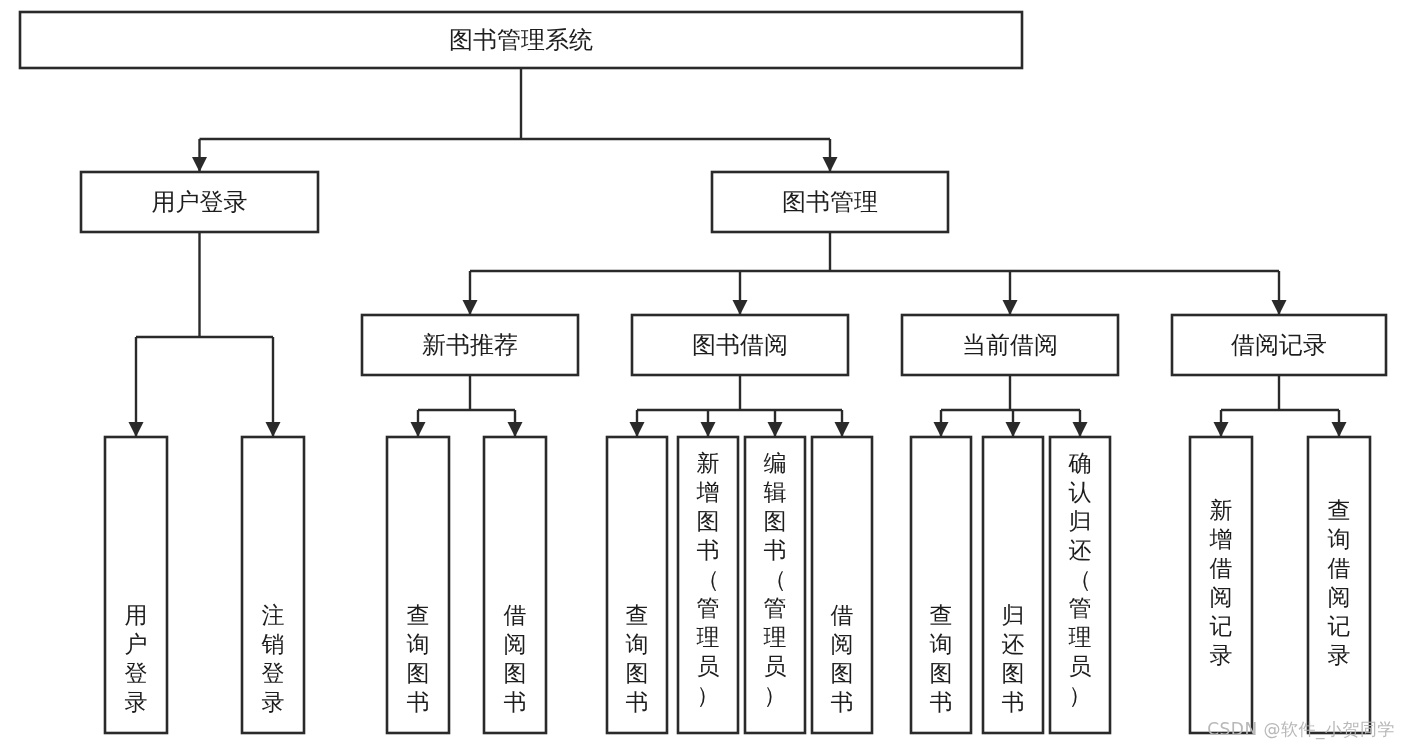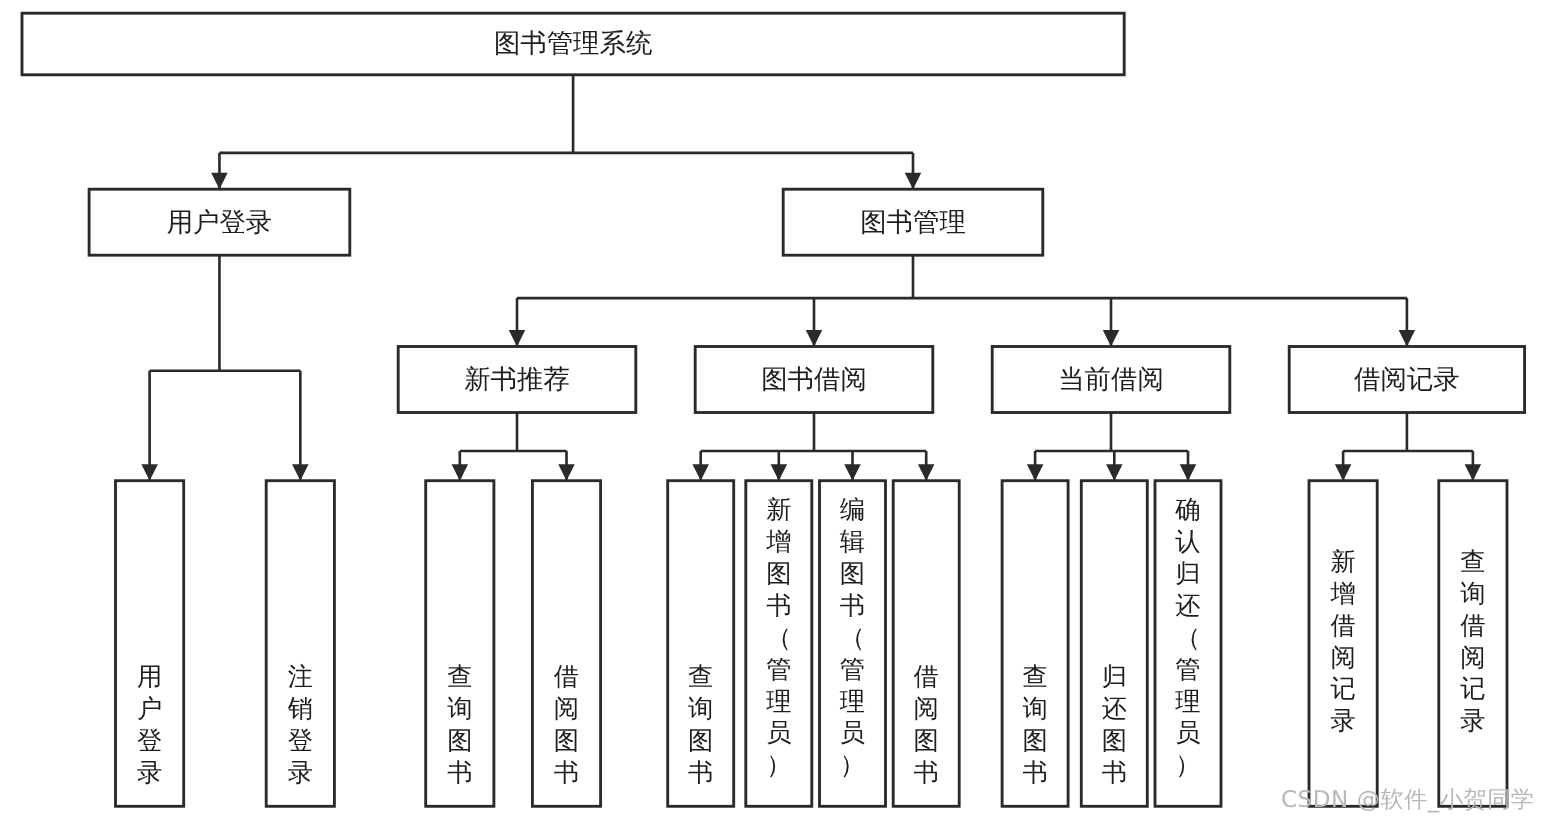--- a/index.html
+++ b/index.html
@@ -57,7 +57,7 @@
     position: absolute;
     right: 10px;
     bottom: 6px;
-    font-size: 21px;
+    font-size: 17px;
     color: #b8b8b8;
     letter-spacing: 0.5px;
     font-family: "DejaVu Sans", "Liberation Sans", sans-serif;

